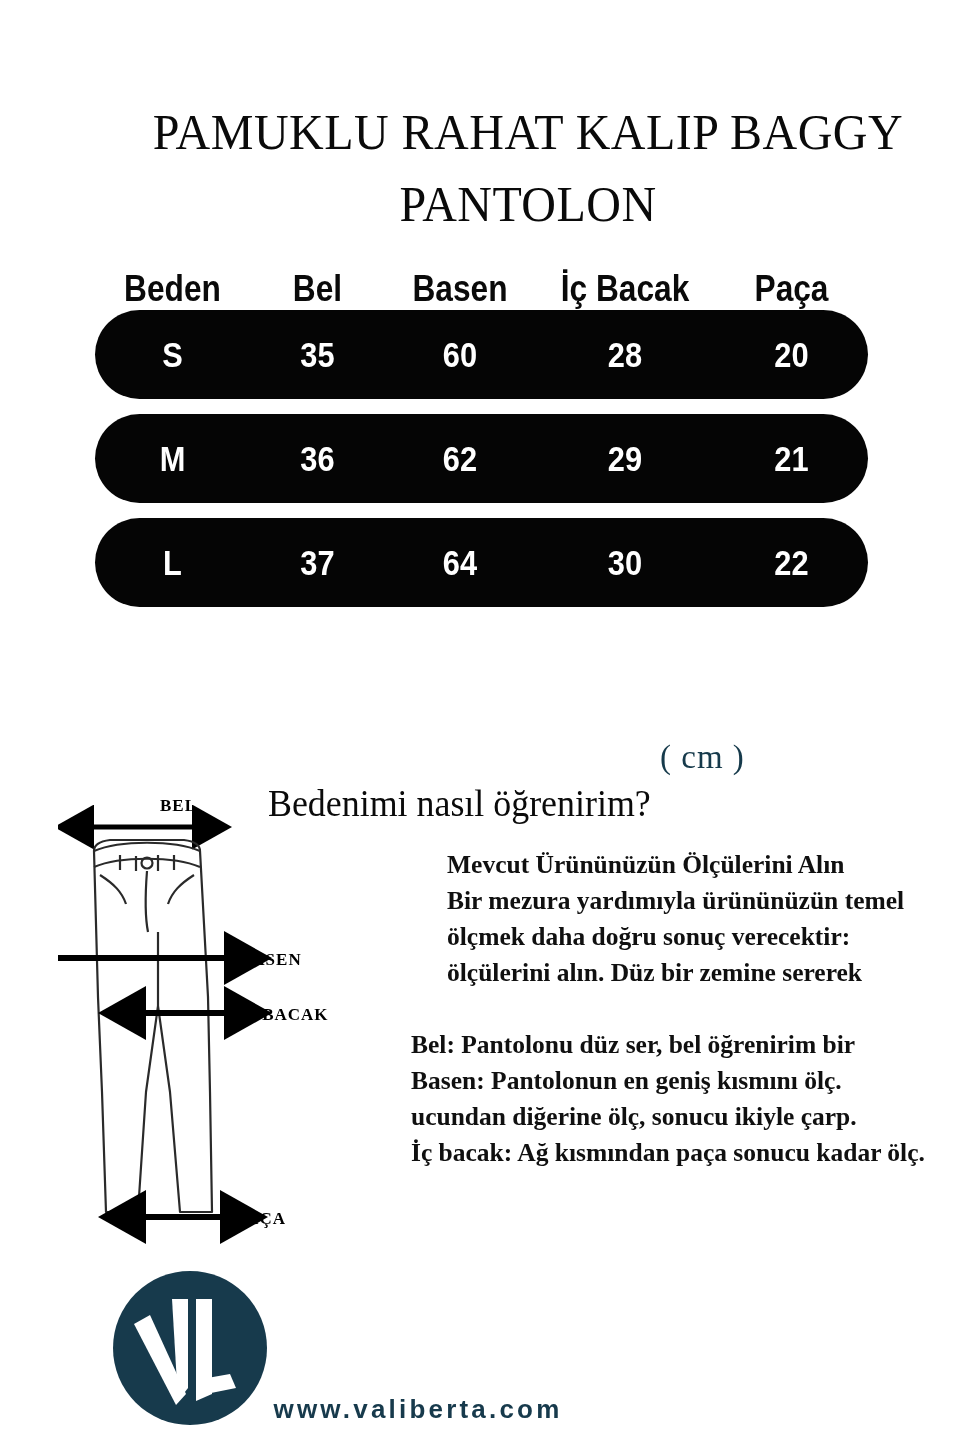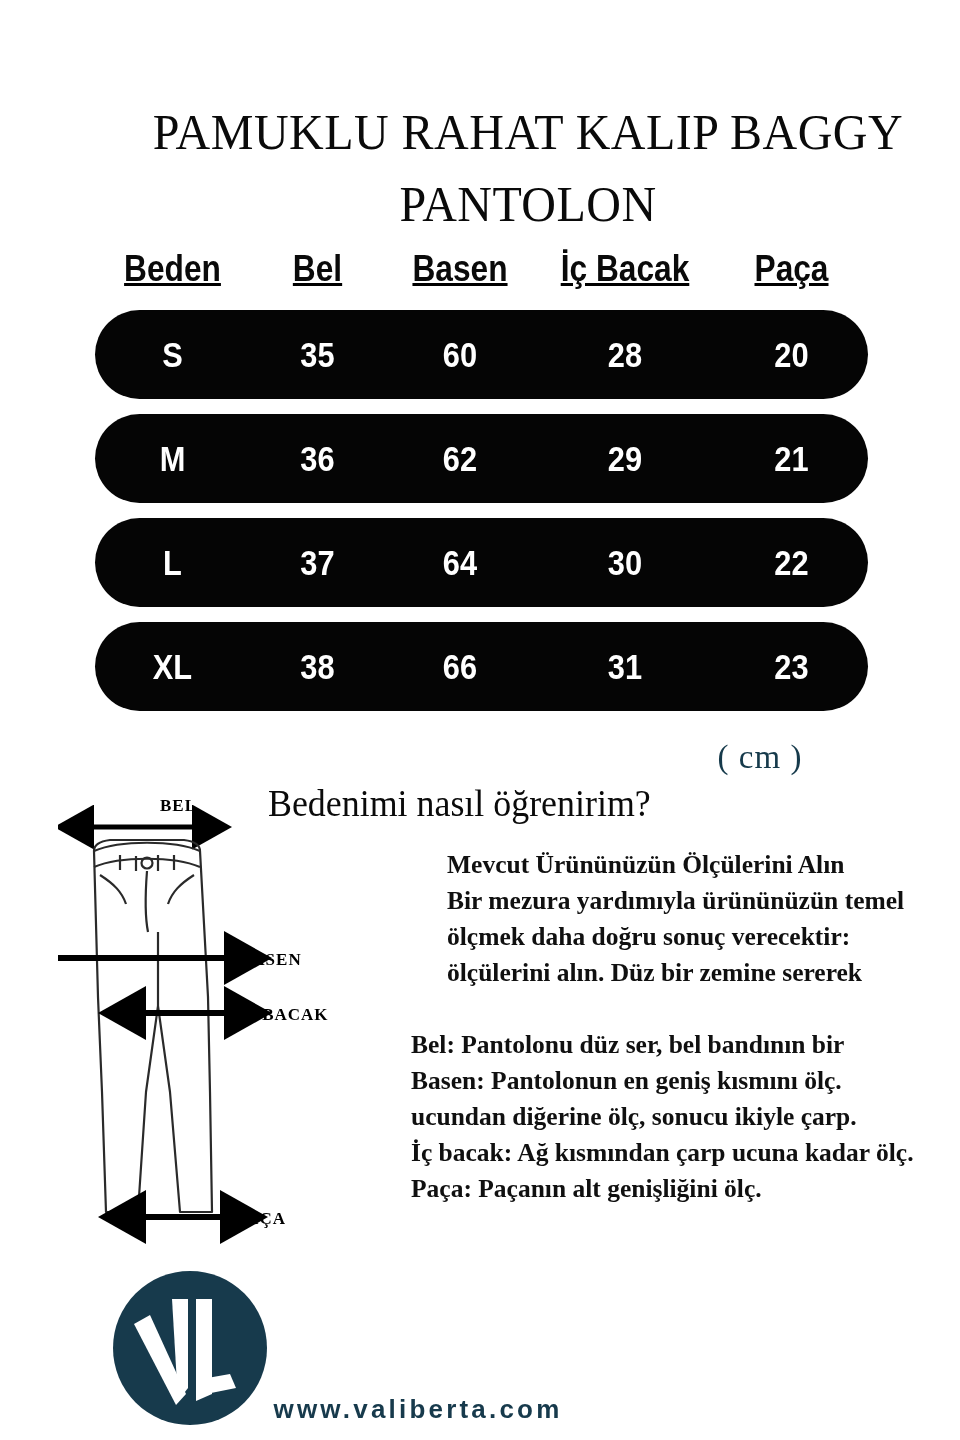--- a/index.html
+++ b/index.html
@@ -42,9 +42,8 @@
   }
   .table-header {
     display: flex;
-    align-items: flex-start;
+    align-items: flex-end;
     height: 62px;
-    text-decoration: underline;
   }
   .table-header .cell {
     font-family: "Liberation Sans", sans-serif;

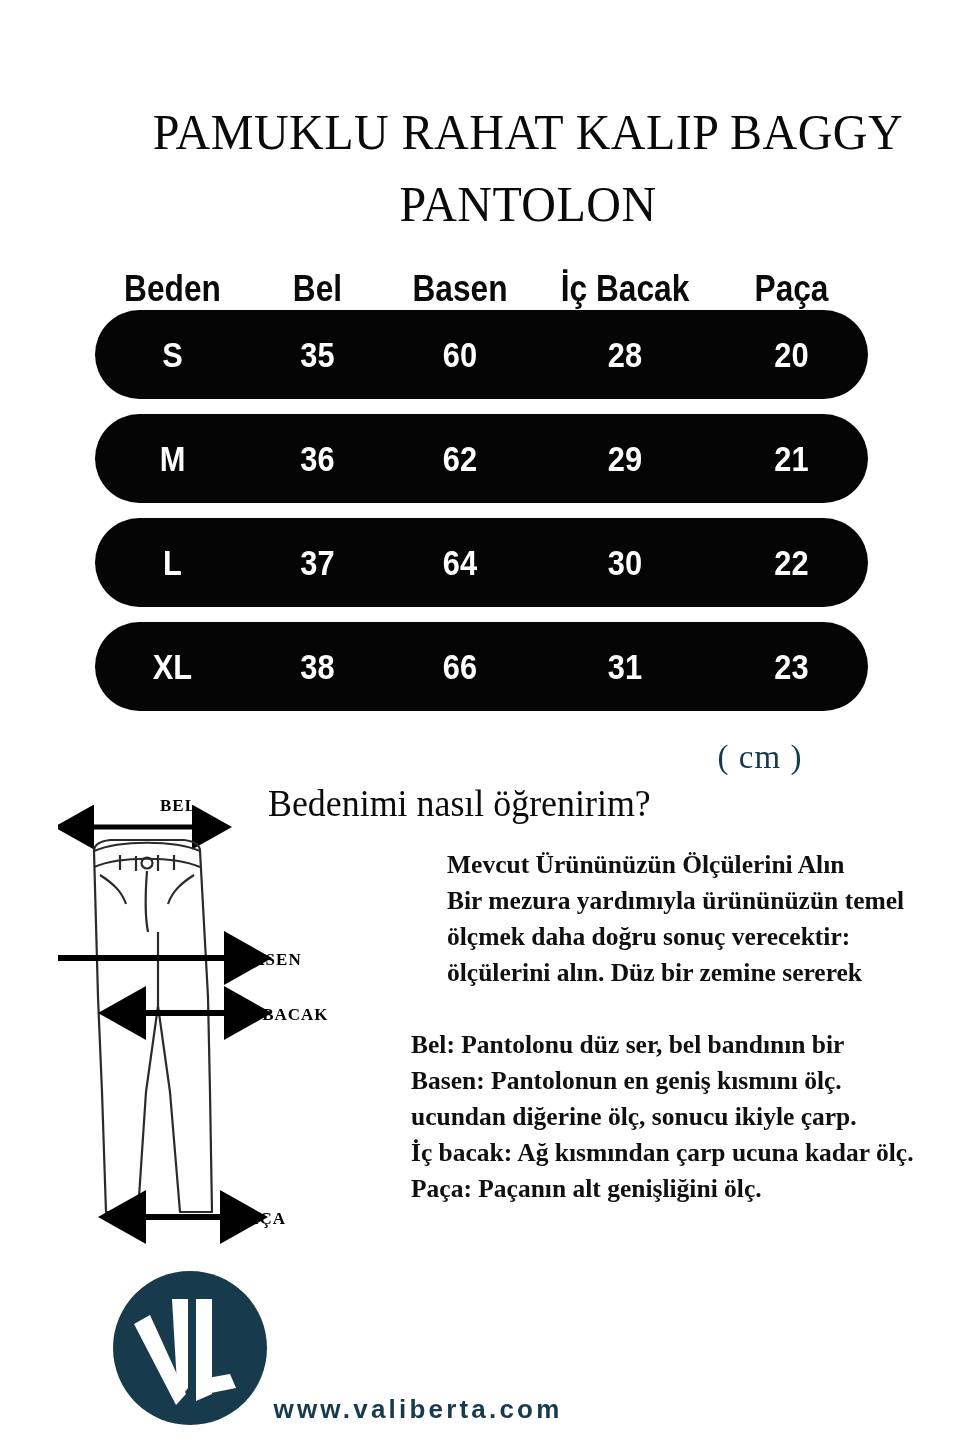--- a/index.html
+++ b/index.html
@@ -191,13 +191,6 @@
     <div class="cell col-paca">22</div>
   </div>
 
-  <div class="table-row">
-    <div class="cell col-beden">XL</div>
-    <div class="cell col-bel">38</div>
-    <div class="cell col-basen">66</div>
-    <div class="cell col-ic">31</div>
-    <div class="cell col-paca">23</div>
-  </div>
 
 </div>
 

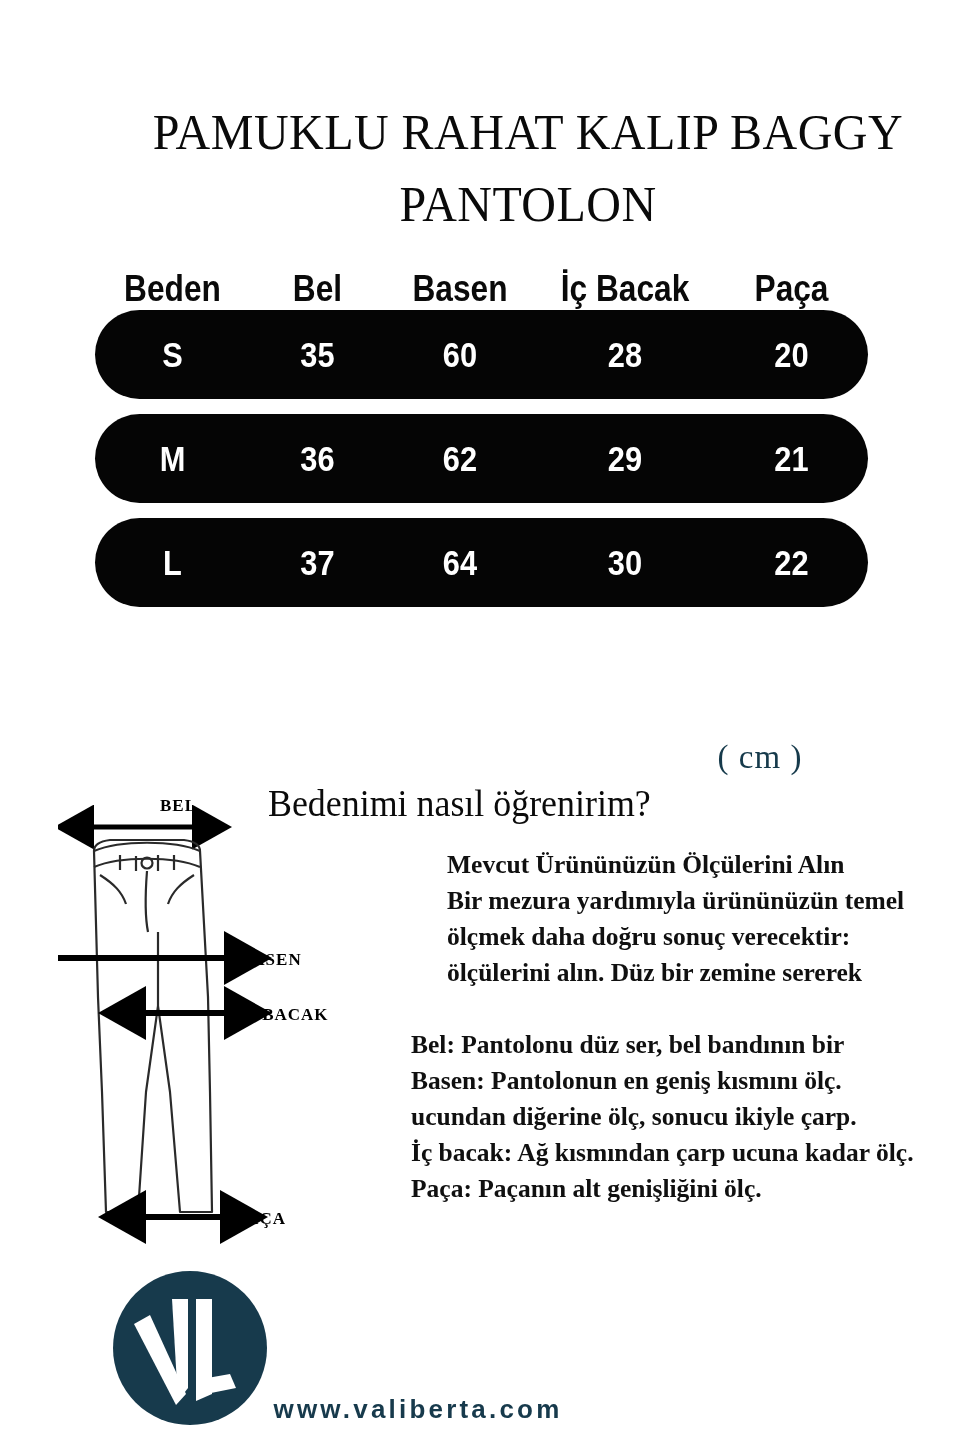--- a/index.html
+++ b/index.html
@@ -82,7 +82,6 @@
     top: 739px;
     left: 660px;
     width: 200px;
-    text-align: center;
     font-family: "Liberation Serif", serif;
     font-size: 33px;
     color: #163a4b;

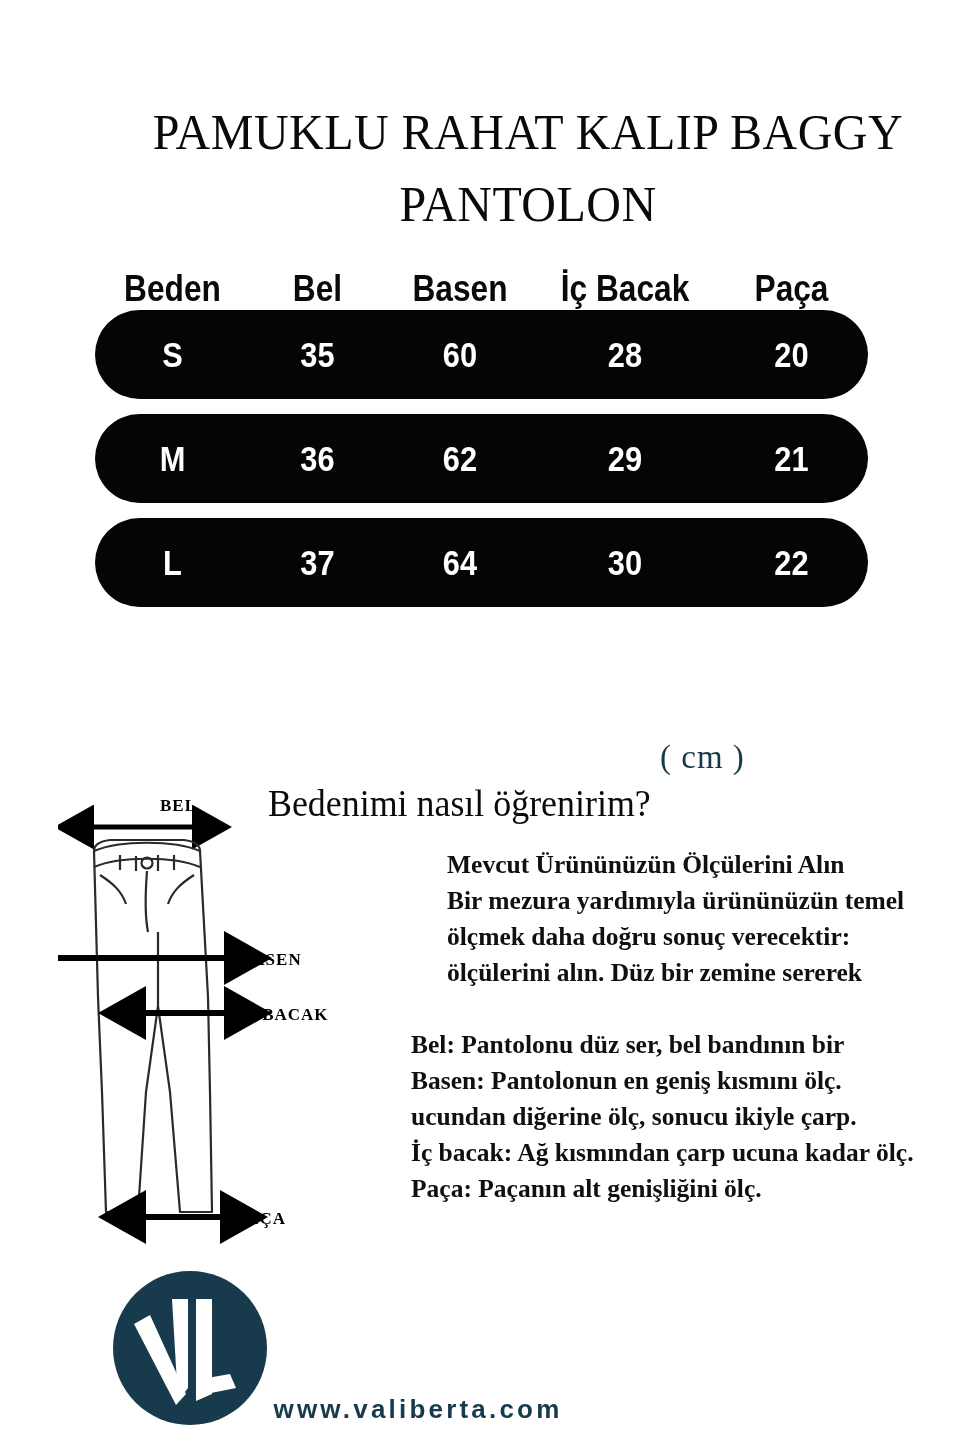--- a/index.html
+++ b/index.html
@@ -205,7 +205,7 @@
 </div>
 
 <div class="copy-block second">
-  <div class="copy-line">Bel: Pantolonu düz ser, bel bandının bir</div>
+  <div class="copy-line">Bel: Pantolonu düz ser, bel öğrenirim bir</div>
   <div class="copy-line">Basen: Pantolonun en geniş kısmını ölç.</div>
   <div class="copy-line">ucundan diğerine ölç, sonucu ikiyle çarp.</div>
   <div class="copy-line">İç bacak: Ağ kısmından çarp ucuna kadar ölç.</div>

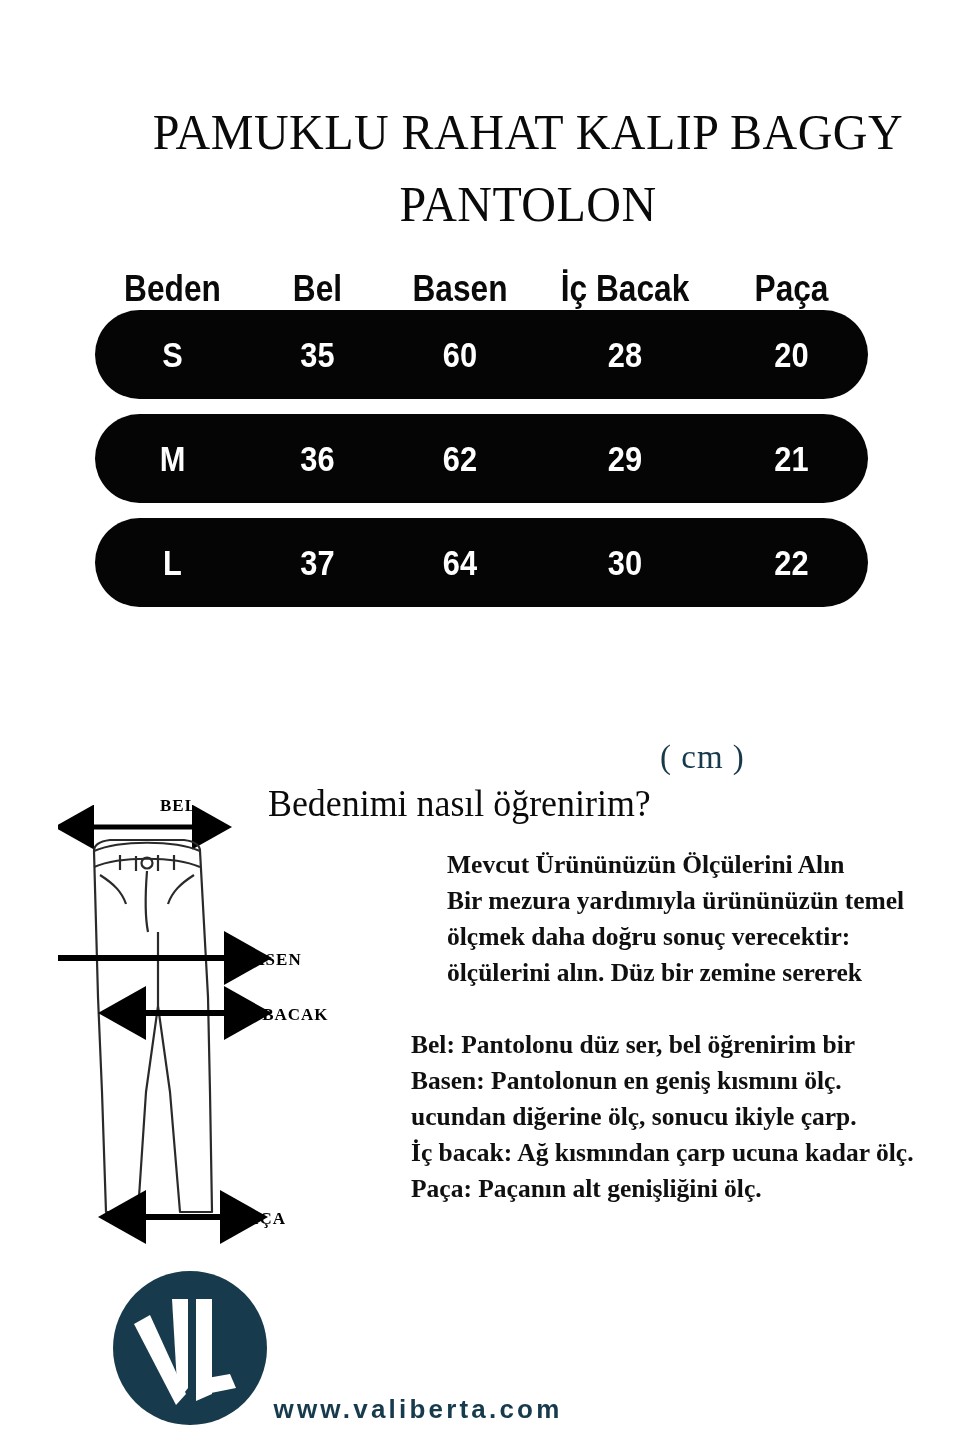--- a/index.html
+++ b/index.html
@@ -208,7 +208,7 @@
   <div class="copy-line">Bel: Pantolonu düz ser, bel öğrenirim bir</div>
   <div class="copy-line">Basen: Pantolonun en geniş kısmını ölç.</div>
   <div class="copy-line">ucundan diğerine ölç, sonucu ikiyle çarp.</div>
-  <div class="copy-line">İç bacak: Ağ kısmından çarp ucuna kadar ölç.</div>
+  <div class="copy-line">İç bacak: Ağ kısmından paça sonucu kadar ölç.</div>
   <div class="copy-line">Paça: Paçanın alt genişliğini ölç.</div>
 </div>
 

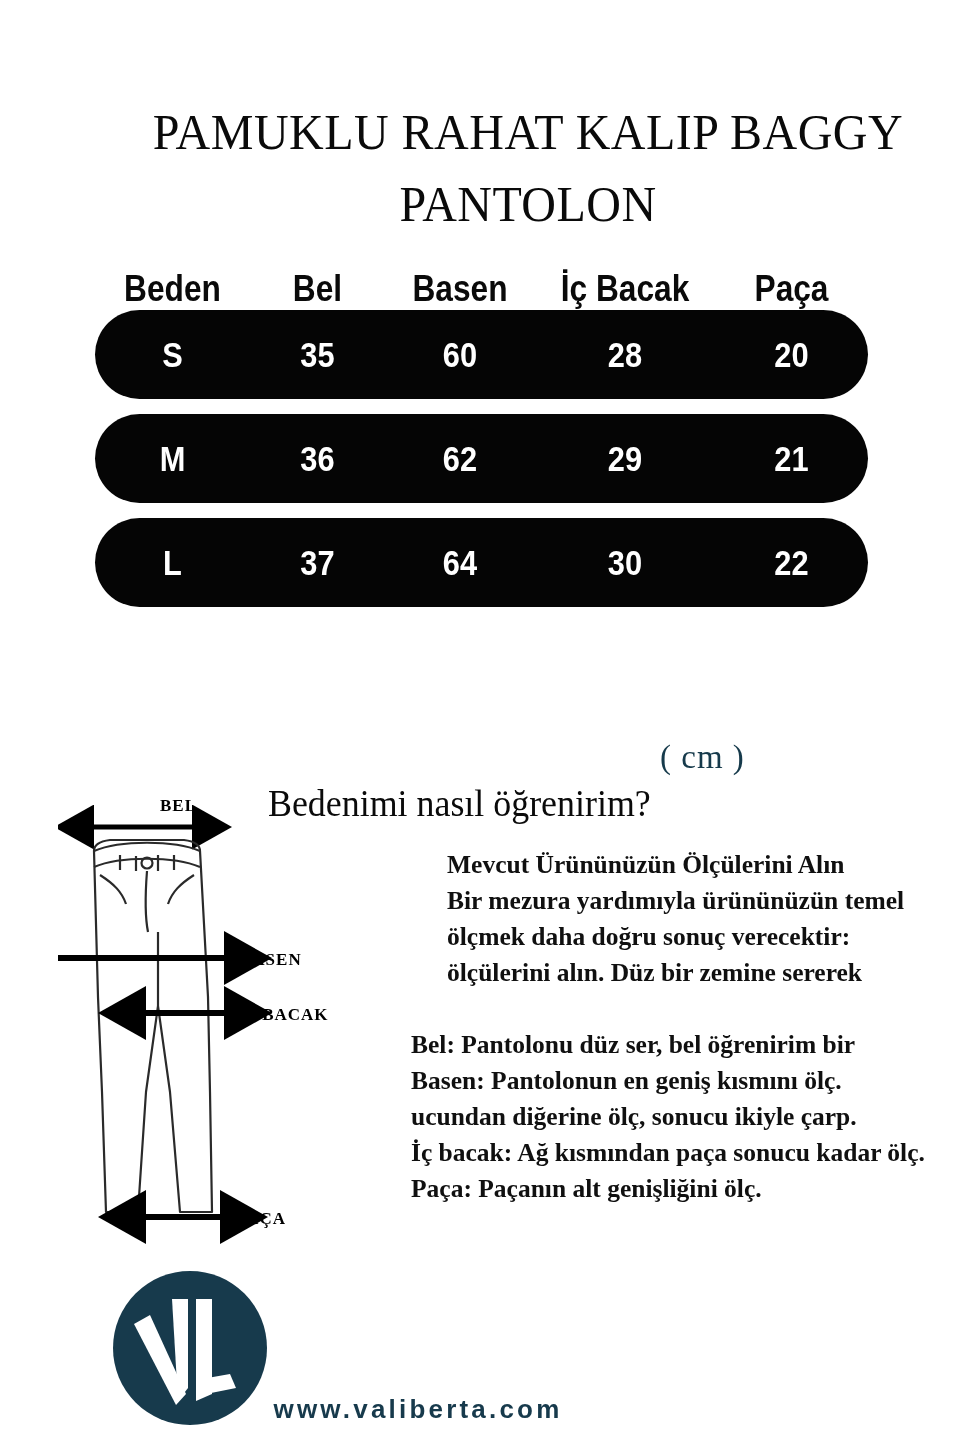--- a/index.html
+++ b/index.html
@@ -209,7 +209,6 @@
   <div class="copy-line">Basen: Pantolonun en geniş kısmını ölç.</div>
   <div class="copy-line">ucundan diğerine ölç, sonucu ikiyle çarp.</div>
   <div class="copy-line">İç bacak: Ağ kısmından paça sonucu kadar ölç.</div>
-  <div class="copy-line">Paça: Paçanın alt genişliğini ölç.</div>
 </div>
 
 <div class="diagram">

